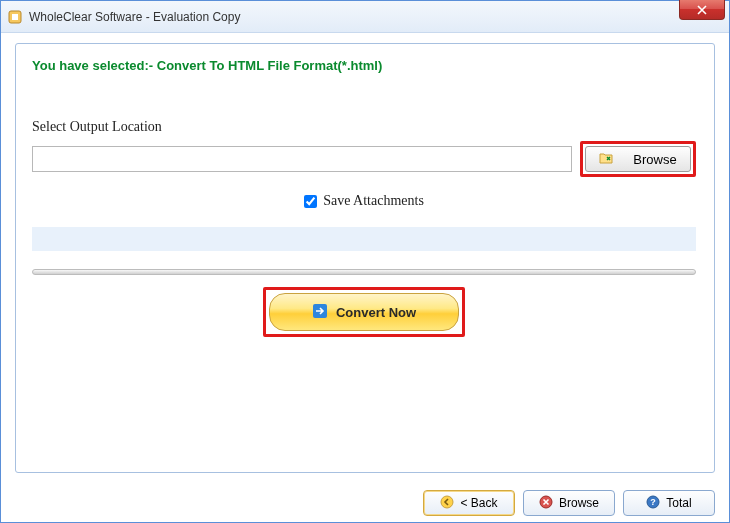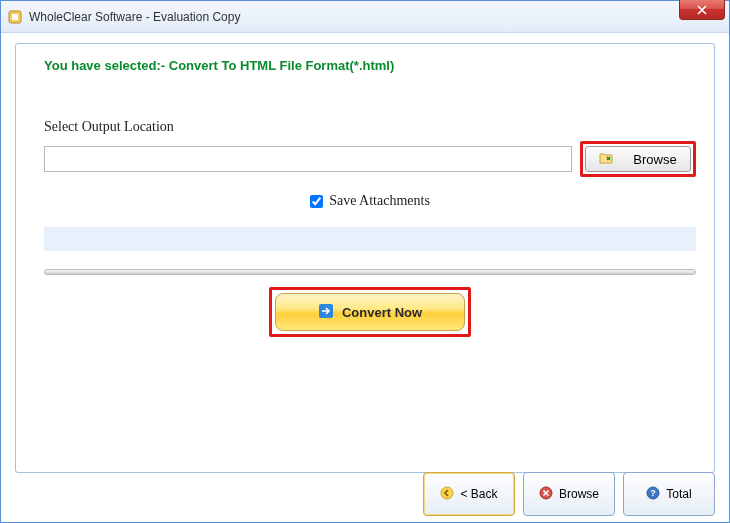--- a/index.html
+++ b/index.html
@@ -57,7 +57,7 @@
   border: 1px solid #a7c0e0;
   border-radius: 3px;
   background: #fff;
-  padding: 14px 18px 0 28px;
+  padding: 14px 18px 0 16px;
   height: 430px;
   position: relative;
 }

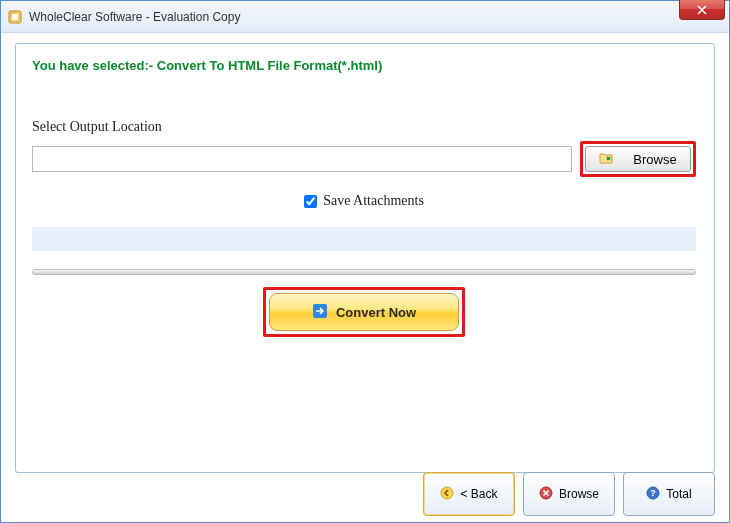--- a/index.html
+++ b/index.html
@@ -140,7 +140,7 @@
   width: 190px;
   height: 38px;
   border: 1px solid #c9a23f;
-  border-radius: 8px;
+  border-radius: 16px;
   background: linear-gradient(to bottom,#fff4c9 0%,#ffe987 40%,#ffcf3a 55%,#ffe87e 100%);
   display: flex; align-items: center; justify-content: center;
   gap: 8px;

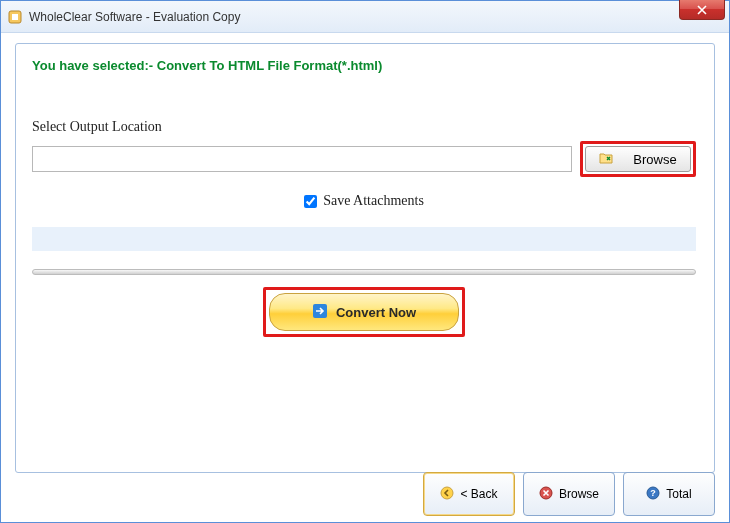--- a/index.html
+++ b/index.html
@@ -157,7 +157,7 @@
   gap: 8px;
 }
 .footer-btn {
-  height: 44px;
+  height: 26px;
   width: 92px;
   border: 1px solid #8aa8cf;
   border-radius: 4px;

